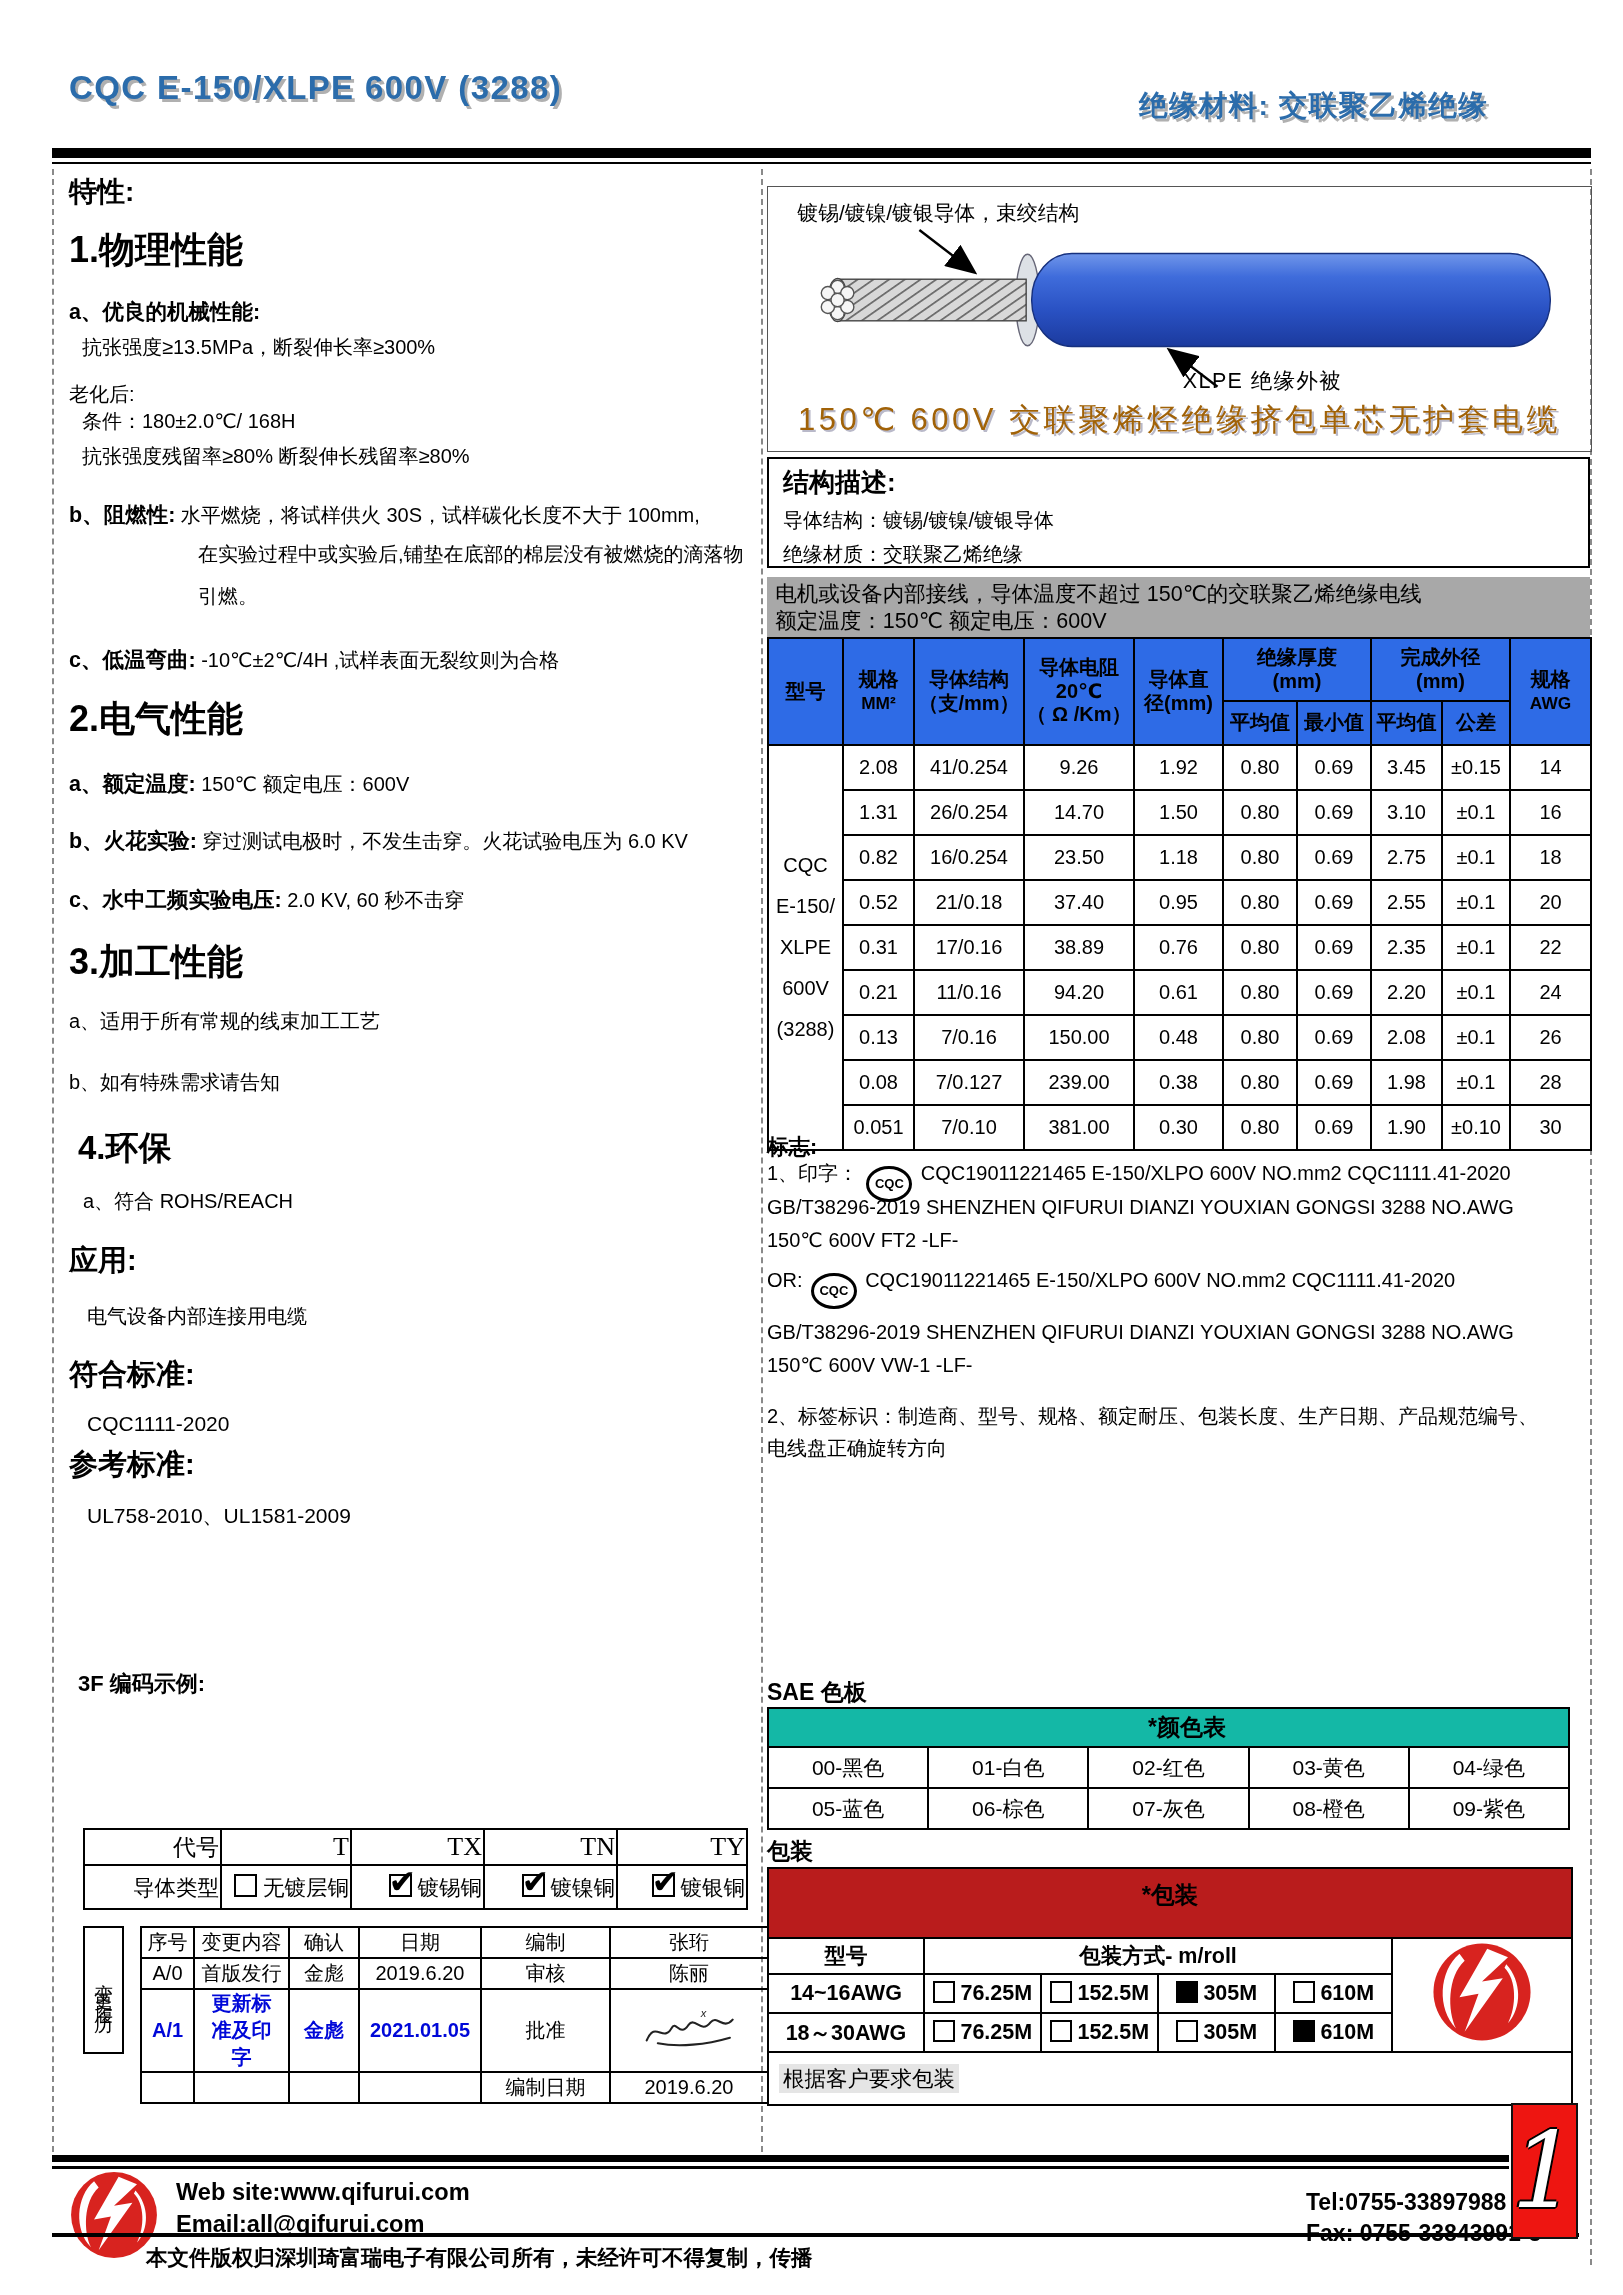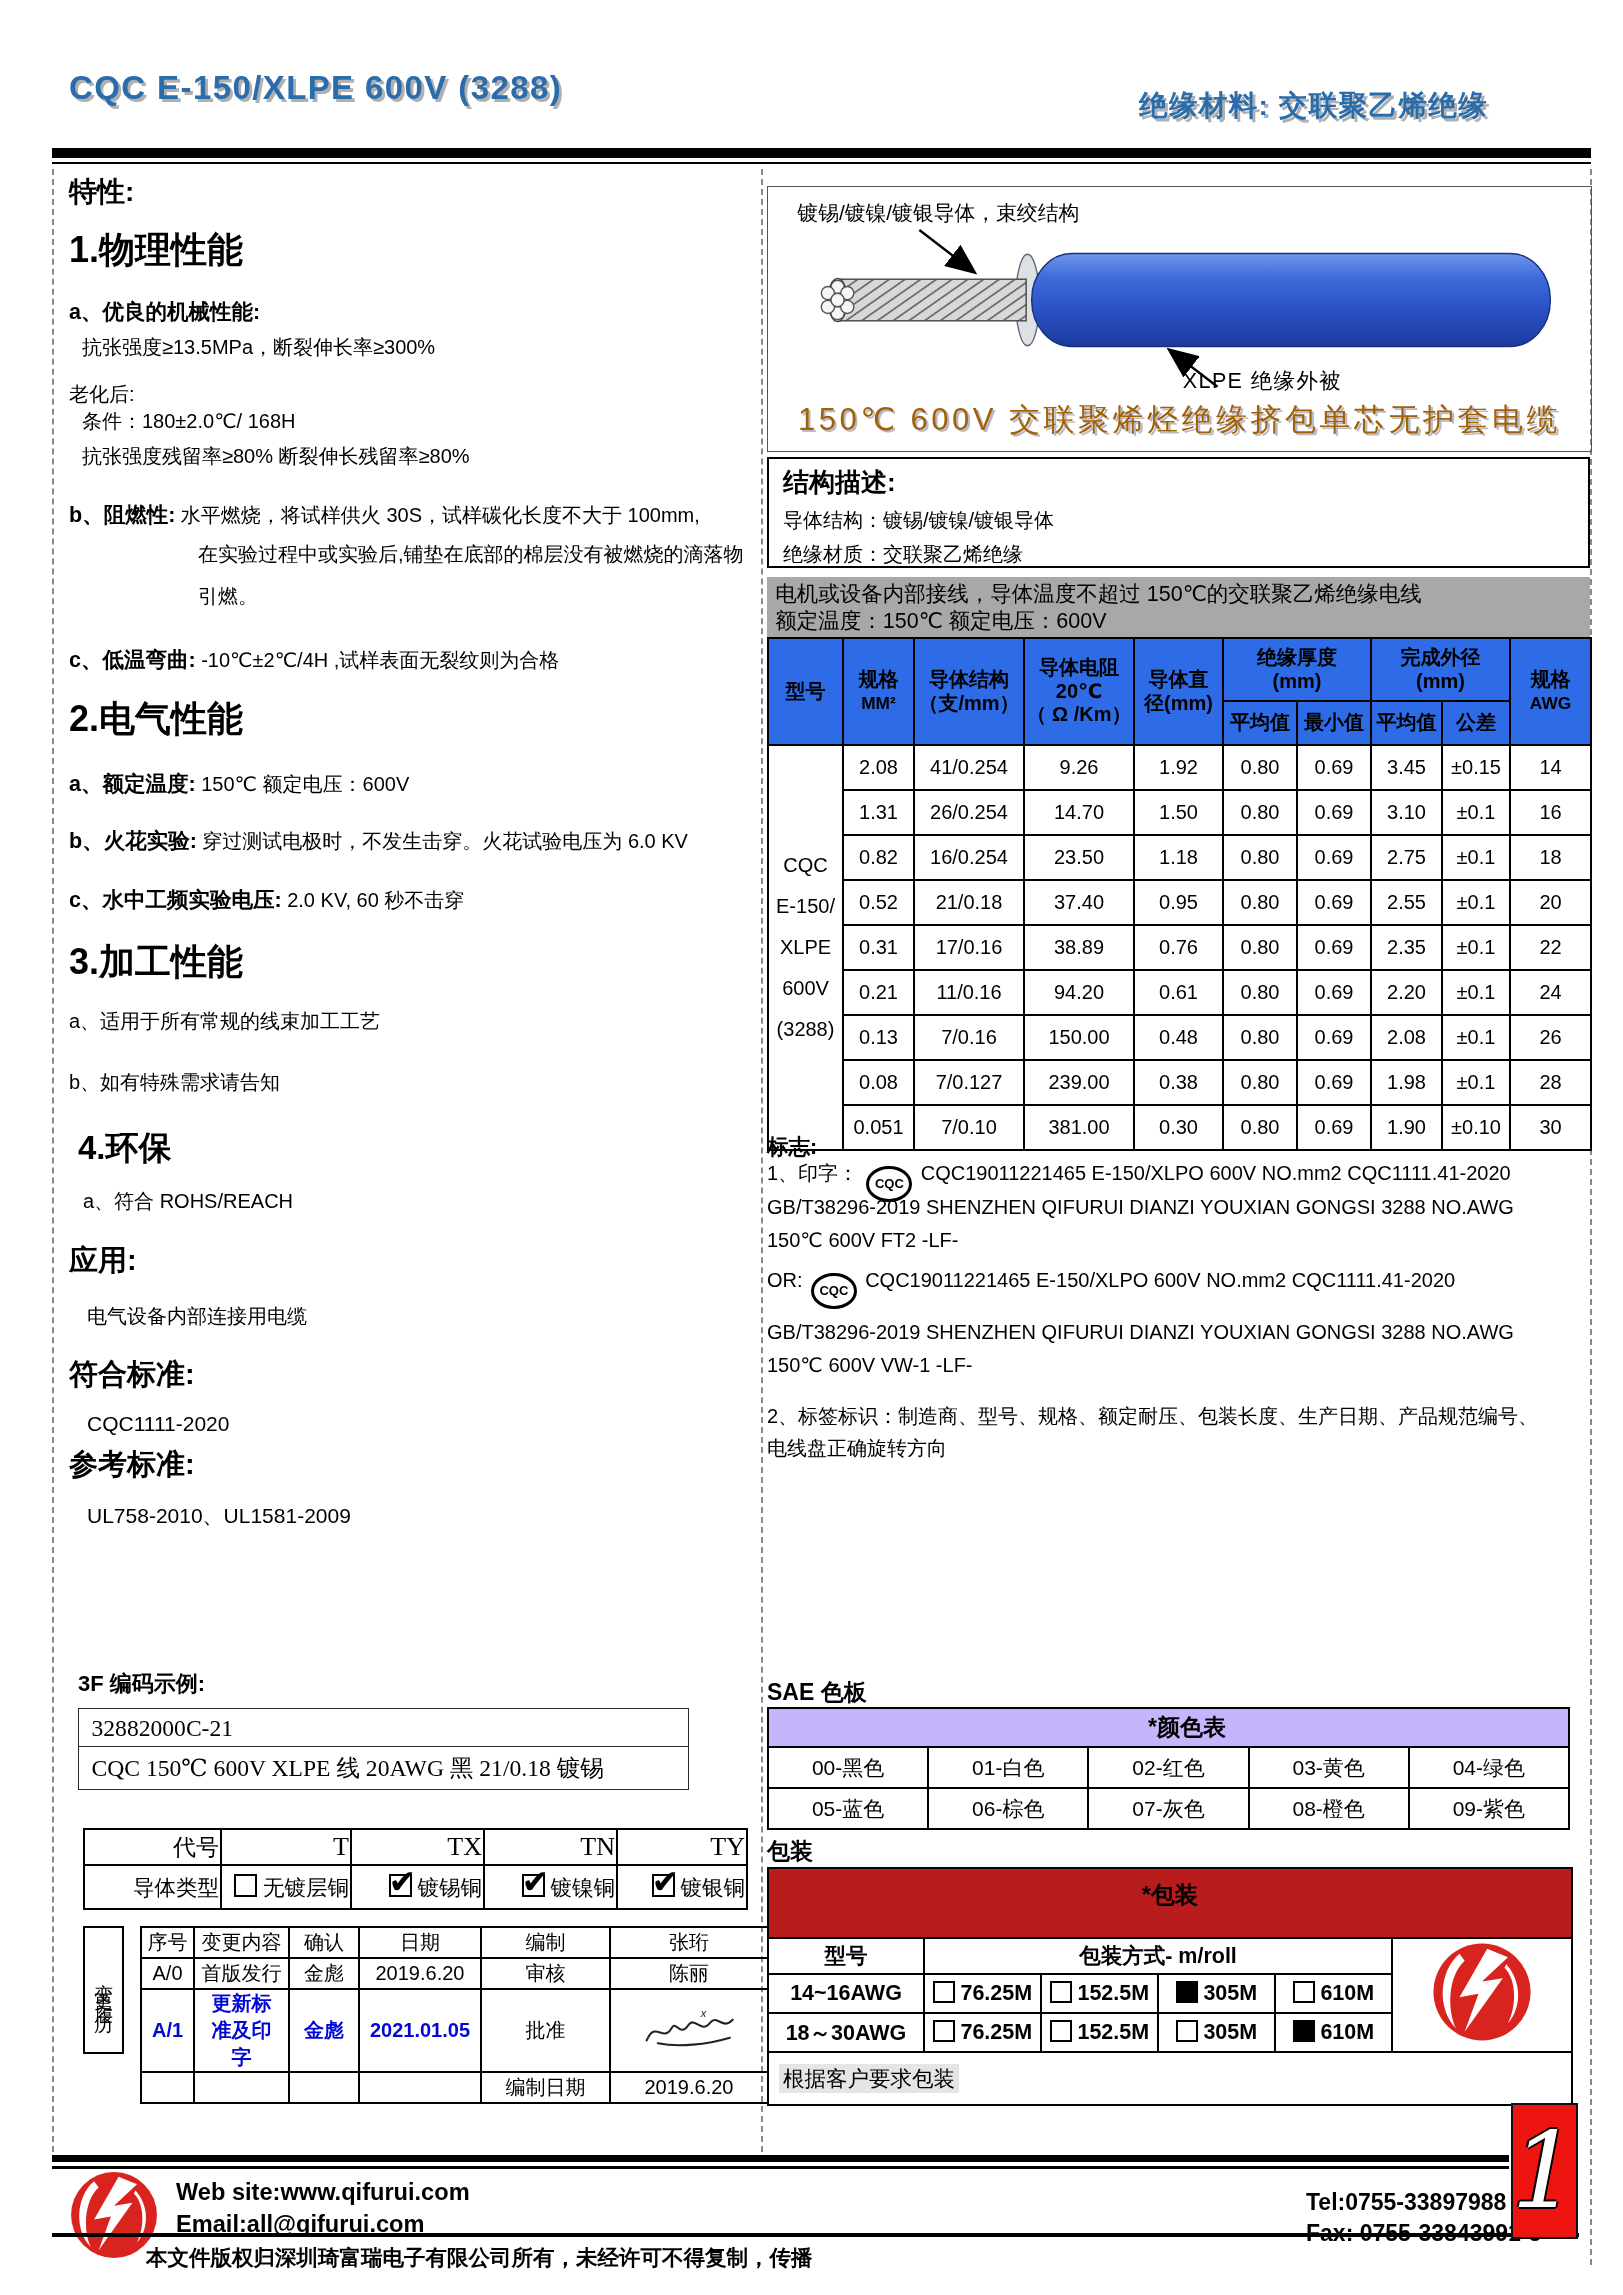--- a/index.html
+++ b/index.html
@@ -148,10 +148,6 @@
   <div class="abs t30" style="left:87px;top:1502px;">UL758-2010、UL1581-2009</div>
 
   <div class="abs lbl" style="left:78px;top:1669px;font-size:22px;">3F 编码示例:</div>
-  <div class="abs" id="code-box">
-    <div class="row">32882000C-21</div>
-    <div class="row">CQC 150℃  600V XLPE 线    20AWG  黑  21/0.18 镀锡</div>
-  </div>
 
   <table class="abs" id="dh-table">
     <colgroup>

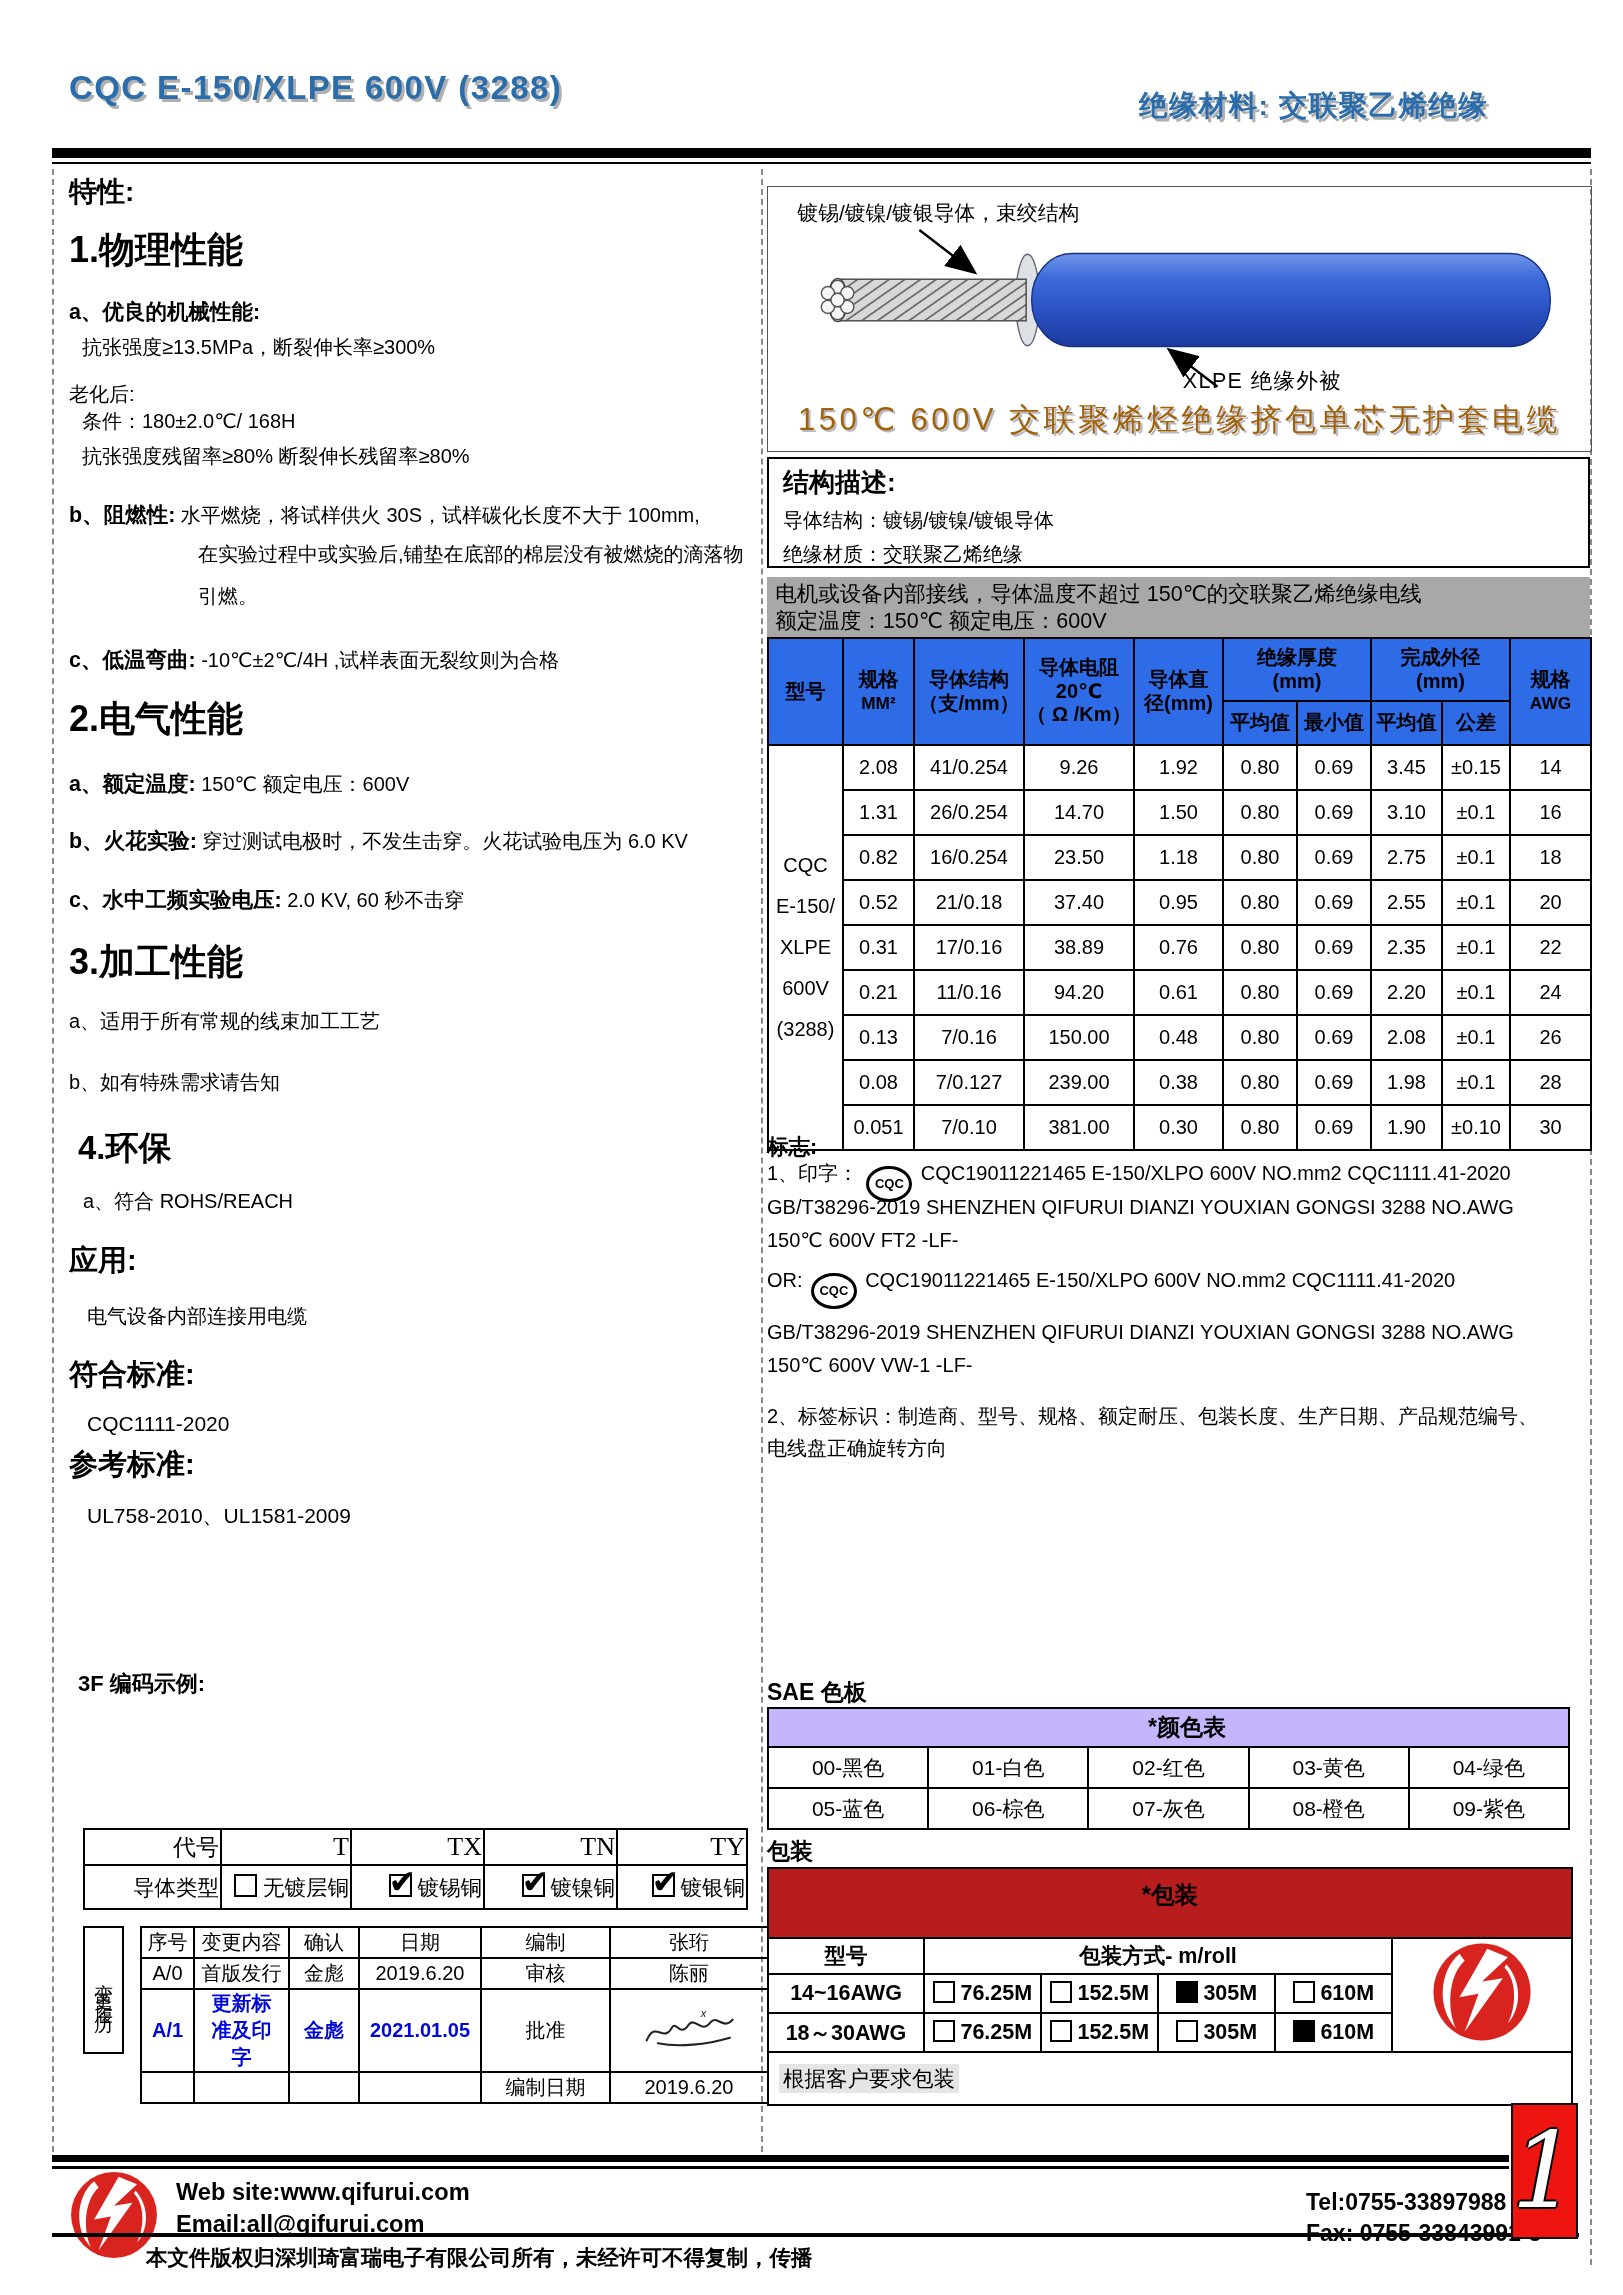--- a/index.html
+++ b/index.html
@@ -72,7 +72,7 @@
   .sec-h{font-size:23px;font-weight:bold;white-space:nowrap;}
   #sae-table,#pkg-table{left:767px;width:803px;table-layout:fixed;}
   #sae-table{top:1707px;}
-  #sae-table th{background:#c4b5fd;border:2.1px solid #000;height:35px;font-size:23px;font-weight:bold;padding-left:38px;}
+  #sae-table th{background:#14b8a6;border:2.1px solid #000;height:35px;font-size:23px;font-weight:bold;padding-left:38px;}
   #sae-table td{border:2.1px solid #000;height:37px;text-align:center;font-size:21px;background:#fff;}
   #pkg-table{top:1867px;}
   #pkg-table th.banner{background:#b91c1c;border:2.1px solid #000;height:57px;font-size:23.6px;font-weight:bold;vertical-align:top;padding-top:9.7px;}

